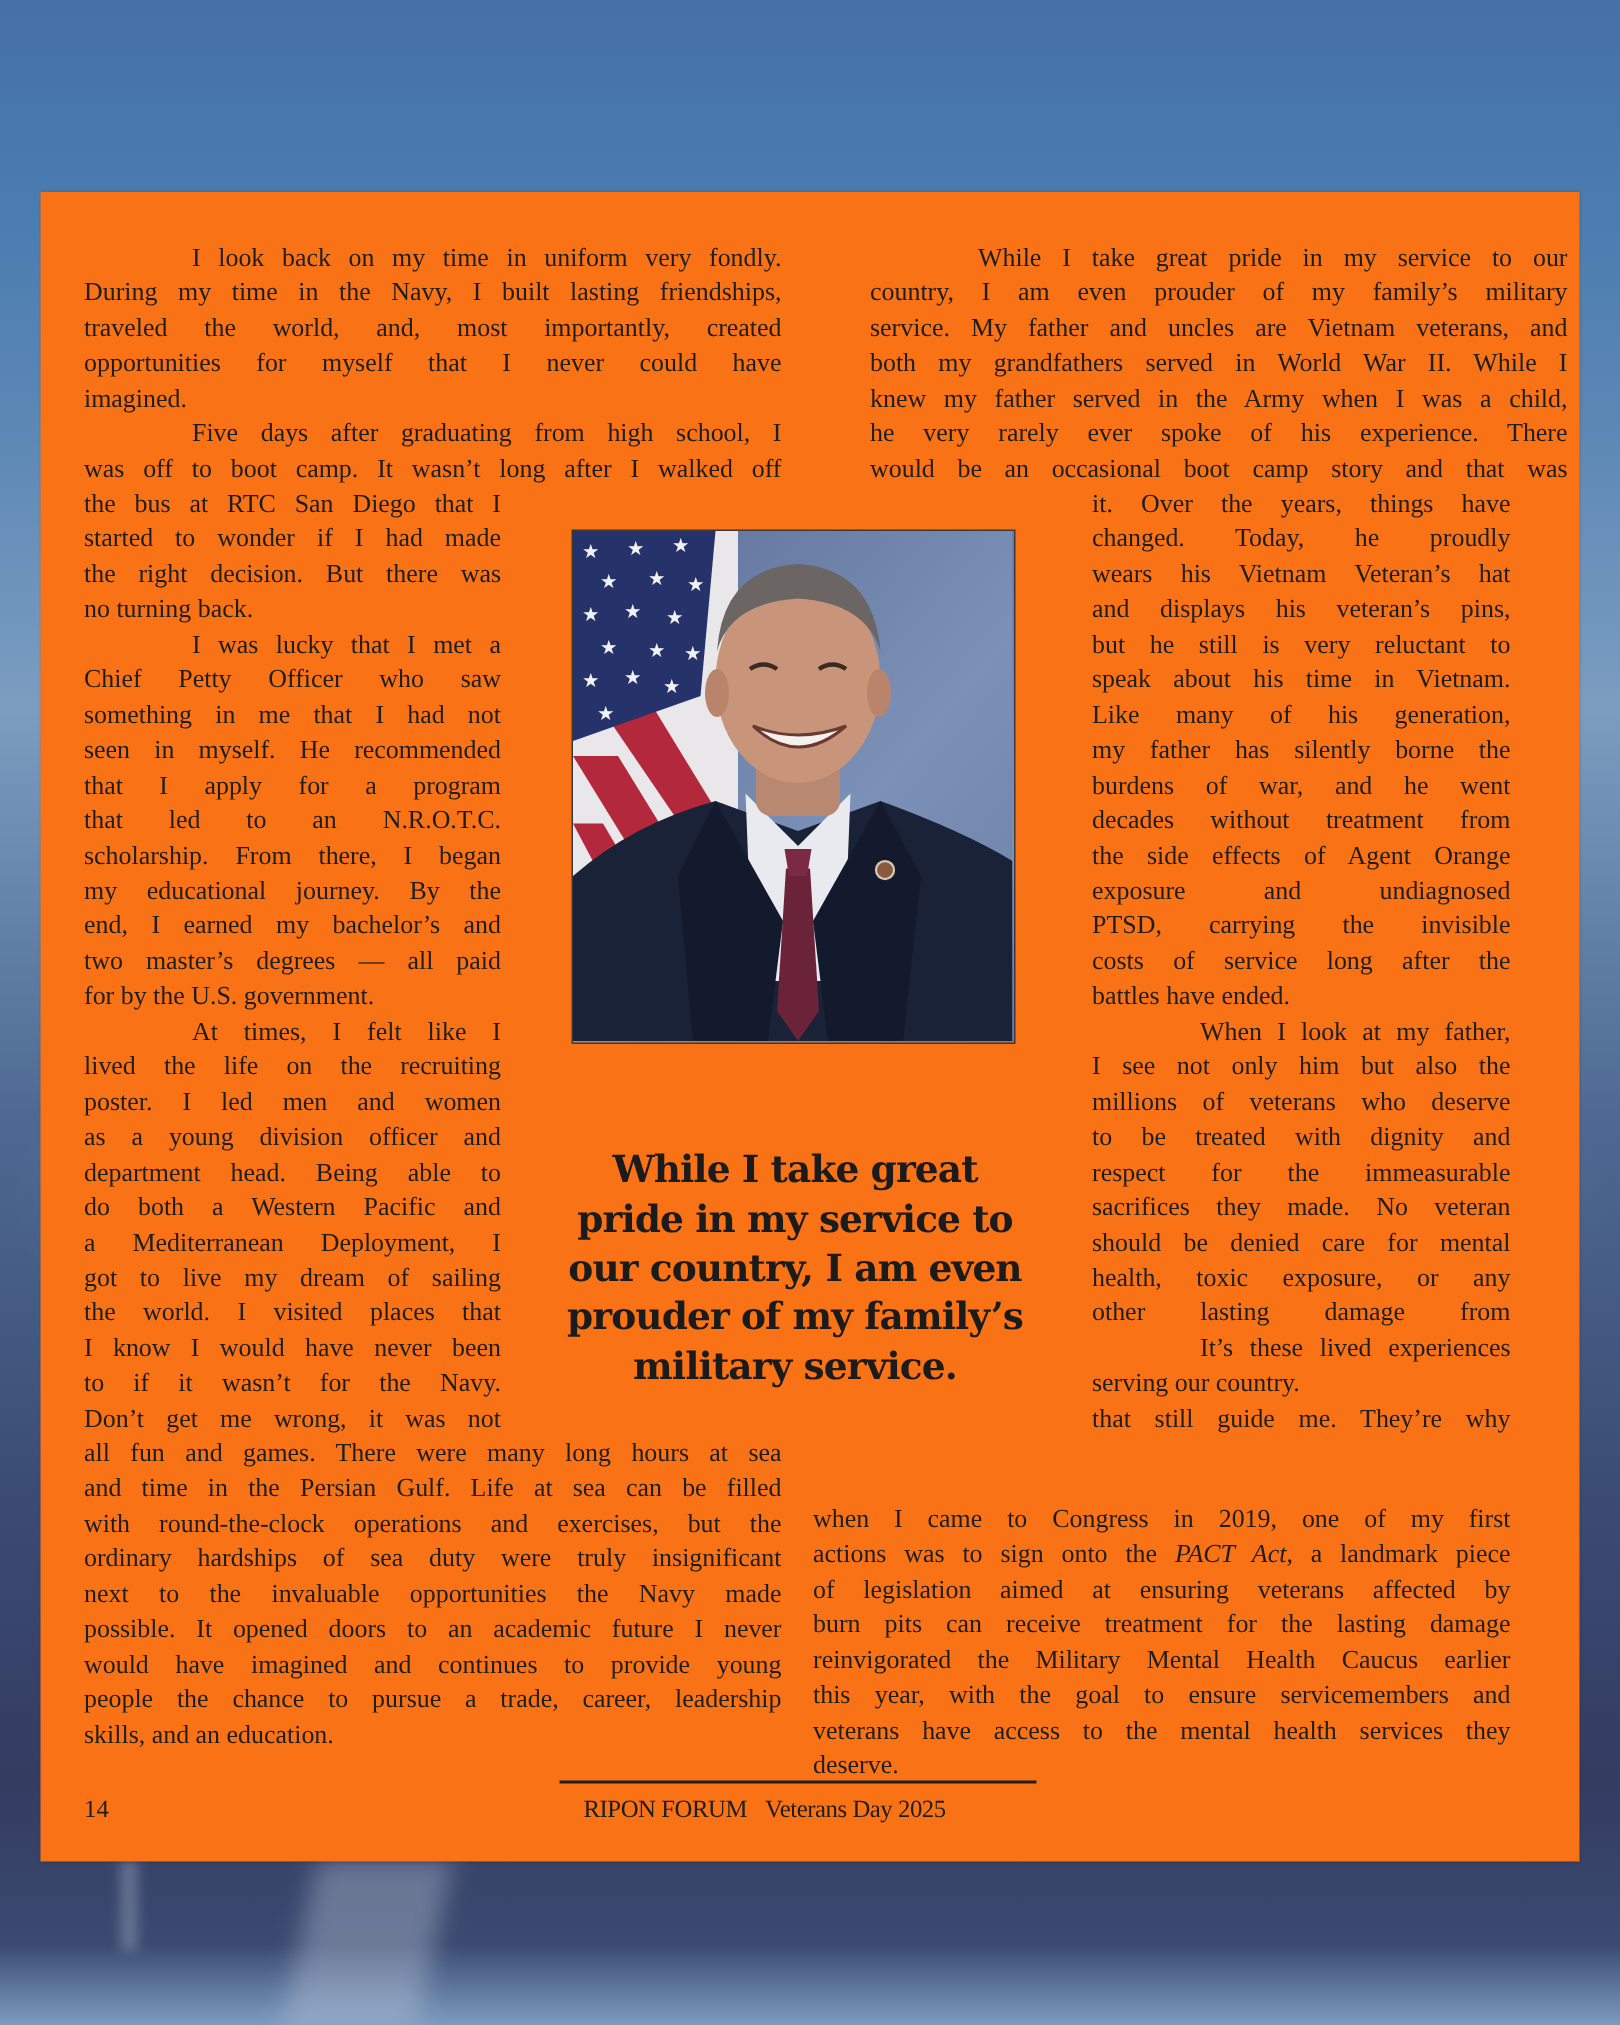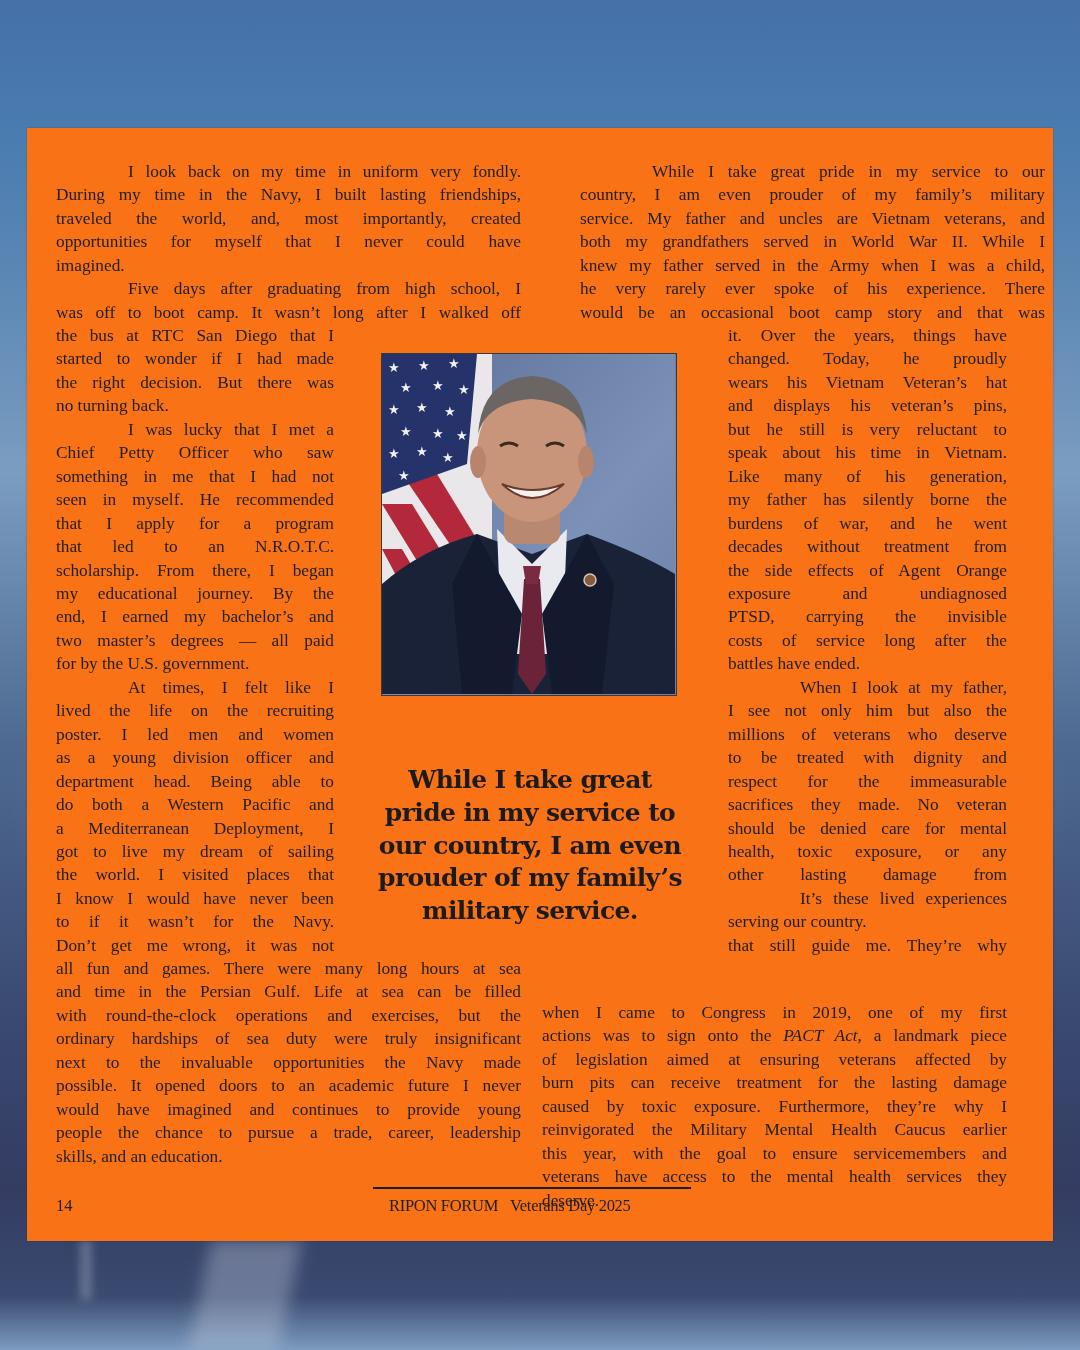--- a/index.html
+++ b/index.html
@@ -144,7 +144,6 @@
       <span class="line"><span>actions was to sign onto the </span><em>PACT Act</em><span>, a landmark piece</span></span>
       <span class="line">of legislation aimed at ensuring veterans affected by</span>
       <span class="line">burn pits can receive treatment for the lasting damage</span>
-      <span class="line">caused by toxic exposure. Furthermore, they’re why I</span>
       <span class="line">reinvigorated the Military Mental Health Caucus earlier</span>
       <span class="line">this year, with the goal to ensure servicemembers and</span>
       <span class="line">veterans have access to the mental health services they</span>

